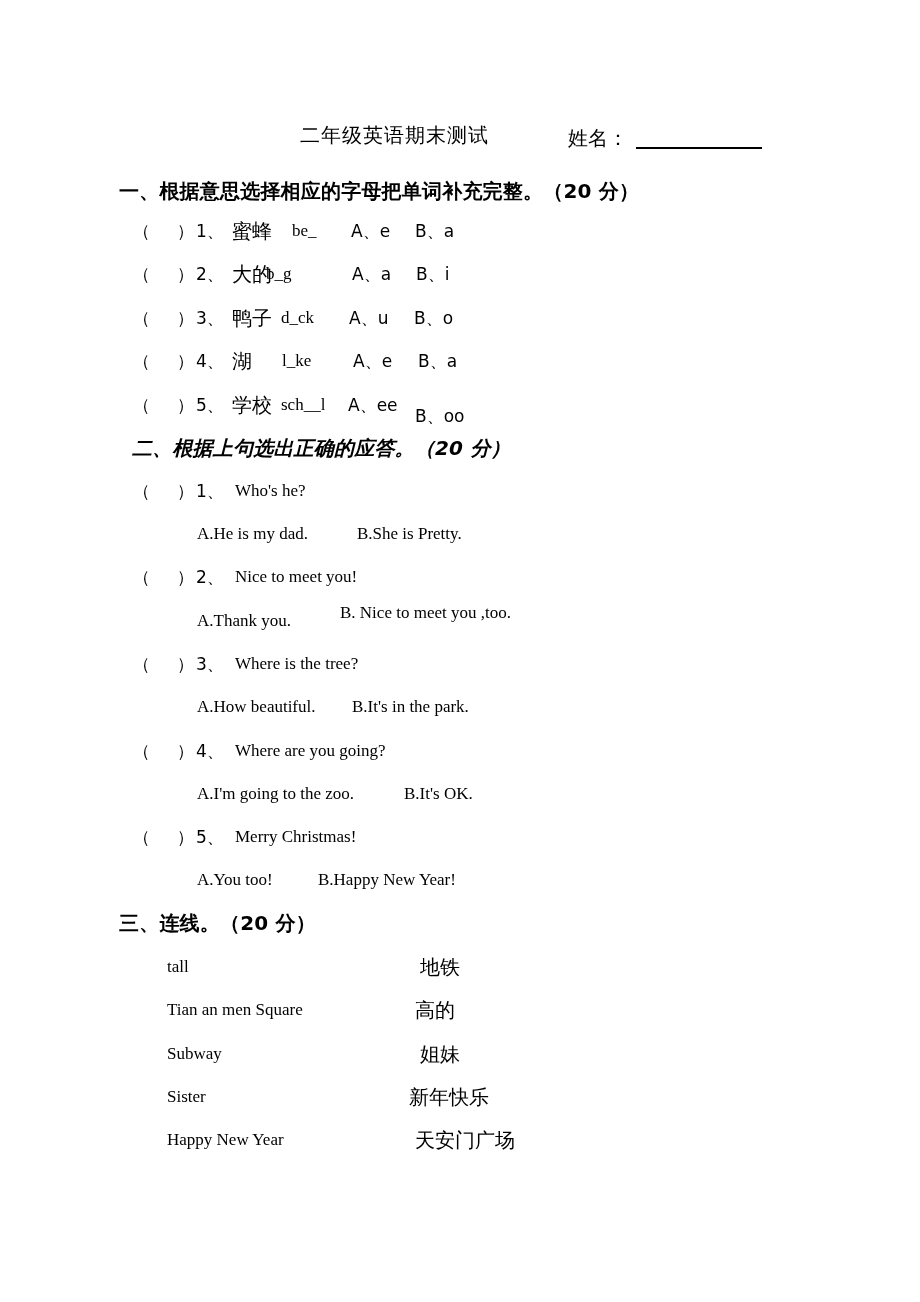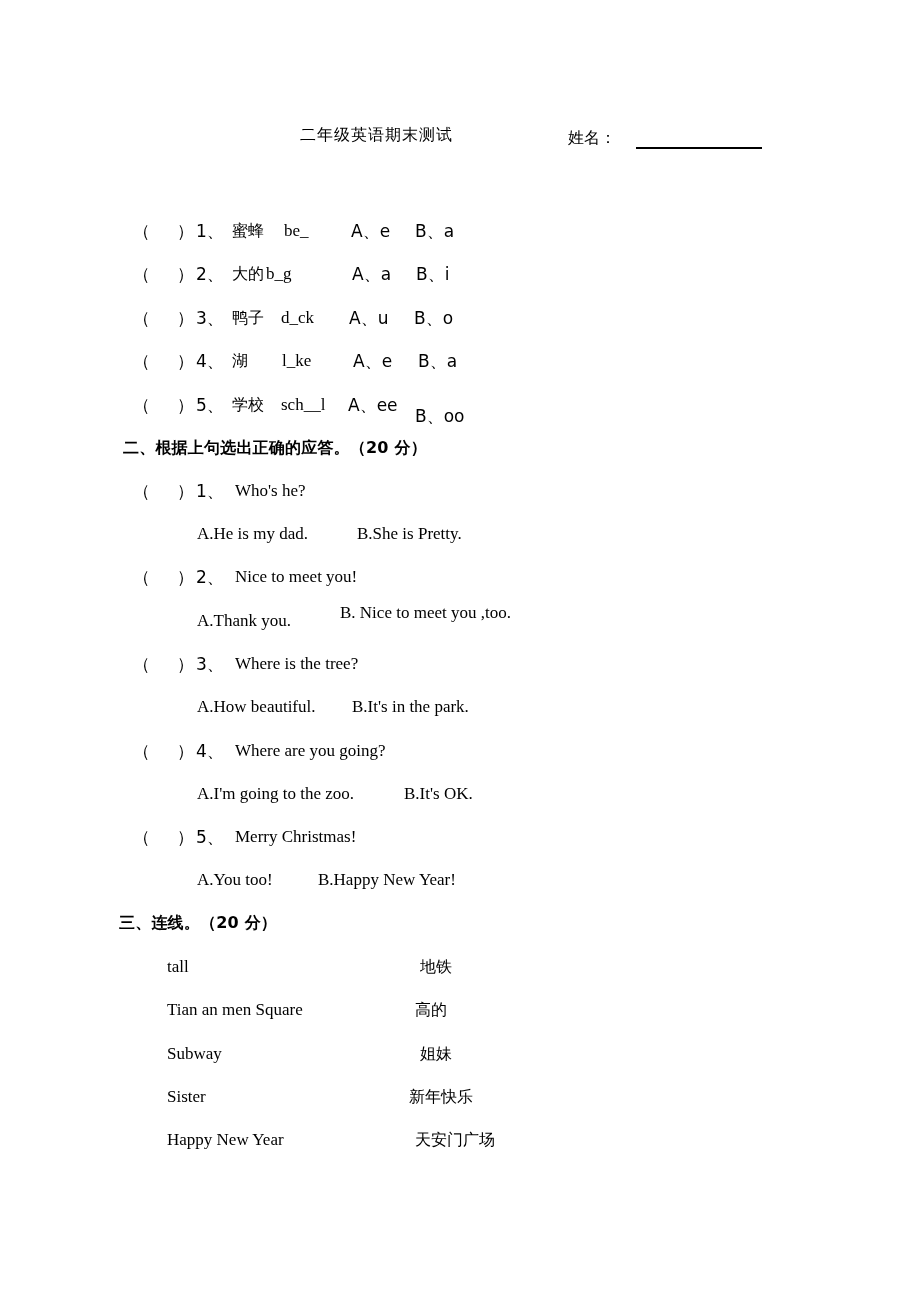--- a/index.html
+++ b/index.html
@@ -76,7 +76,7 @@
   }
   .cn {
     font-family: "DejaVu Sans", "Liberation Sans", sans-serif;
-    font-size: 16px;
+    font-size: 20px;
   }
   .paren {
     font-size: 17px;

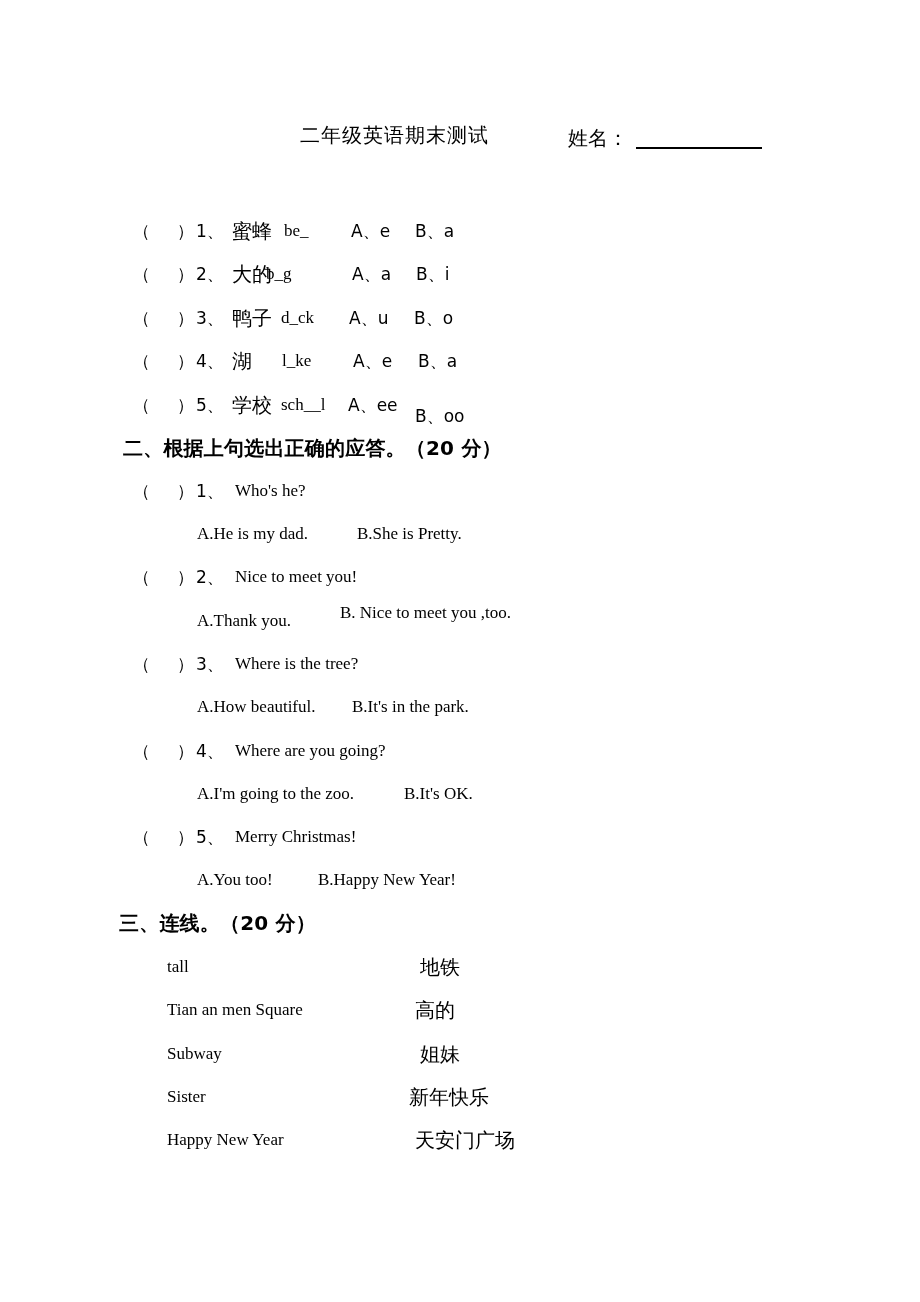--- a/index.html
+++ b/index.html
@@ -99,6 +99,7 @@
     <div class="name-blank"></div>
   </div>
 
+  <div class="section-heading cn" style="left:119px; top:180px;">一、根据意思选择相应的字母把单词补充完整。（20 分）</div>
 
   <div class="t paren cn" style="left:133px; top:220px;">（</div>
   <div class="t paren cn" style="left:177px; top:220px;">）</div>

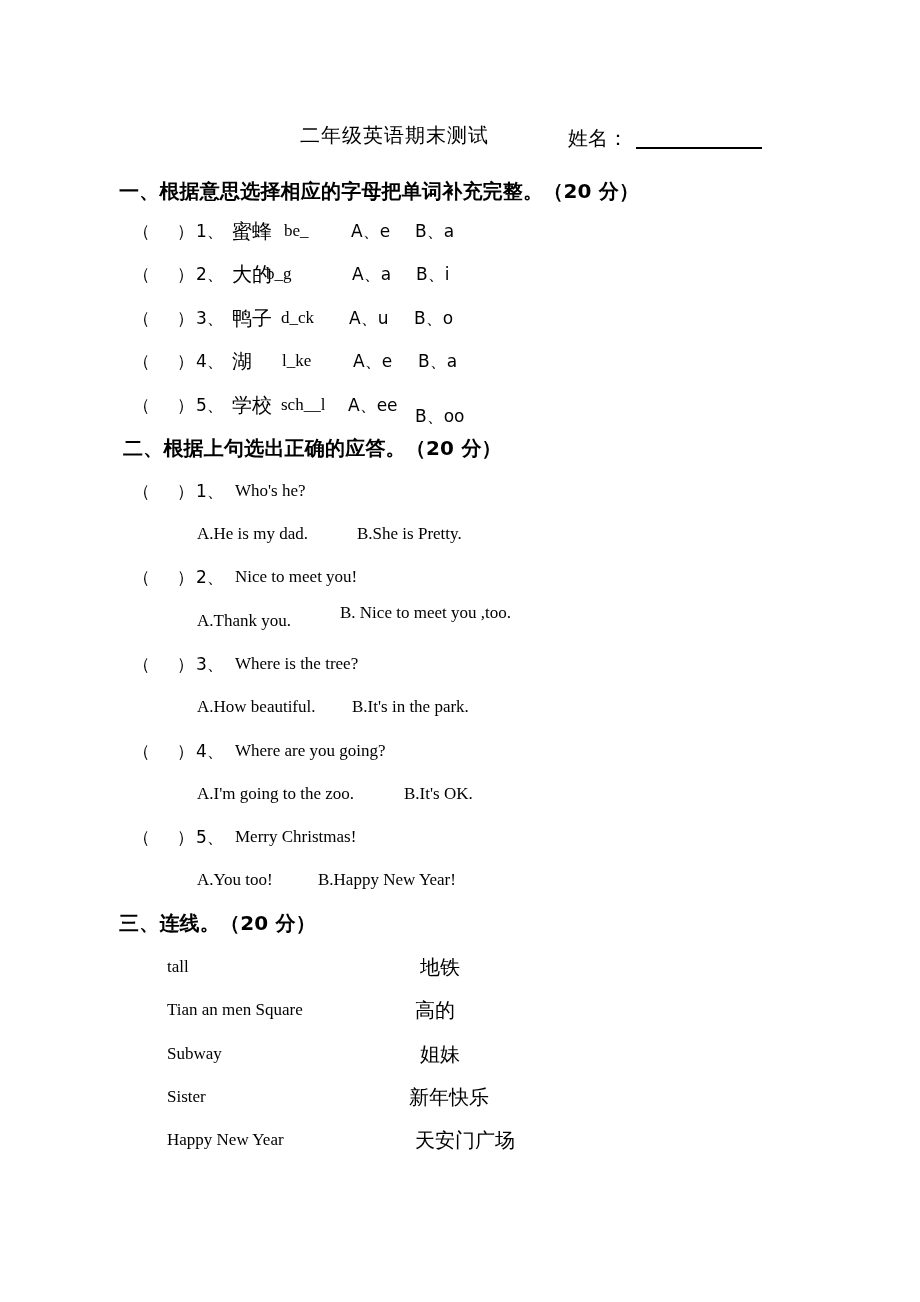--- a/index.html
+++ b/index.html
@@ -105,7 +105,7 @@
   <div class="t paren cn" style="left:177px; top:220px;">）</div>
   <div class="t qnum cn" style="left:196px; top:220px;">1、</div>
   <div class="t cn" style="left:232px; top:220px;">蜜蜂</div>
-  <div class="t" style="left:284px; top:220px;">be_</div>
+  <div class="t" style="left:292px; top:220px;">be_</div>
   <div class="t opt cn" style="left:351px; top:220px;">A、e</div>
   <div class="t opt cn" style="left:415px; top:220px;">B、a</div>
 

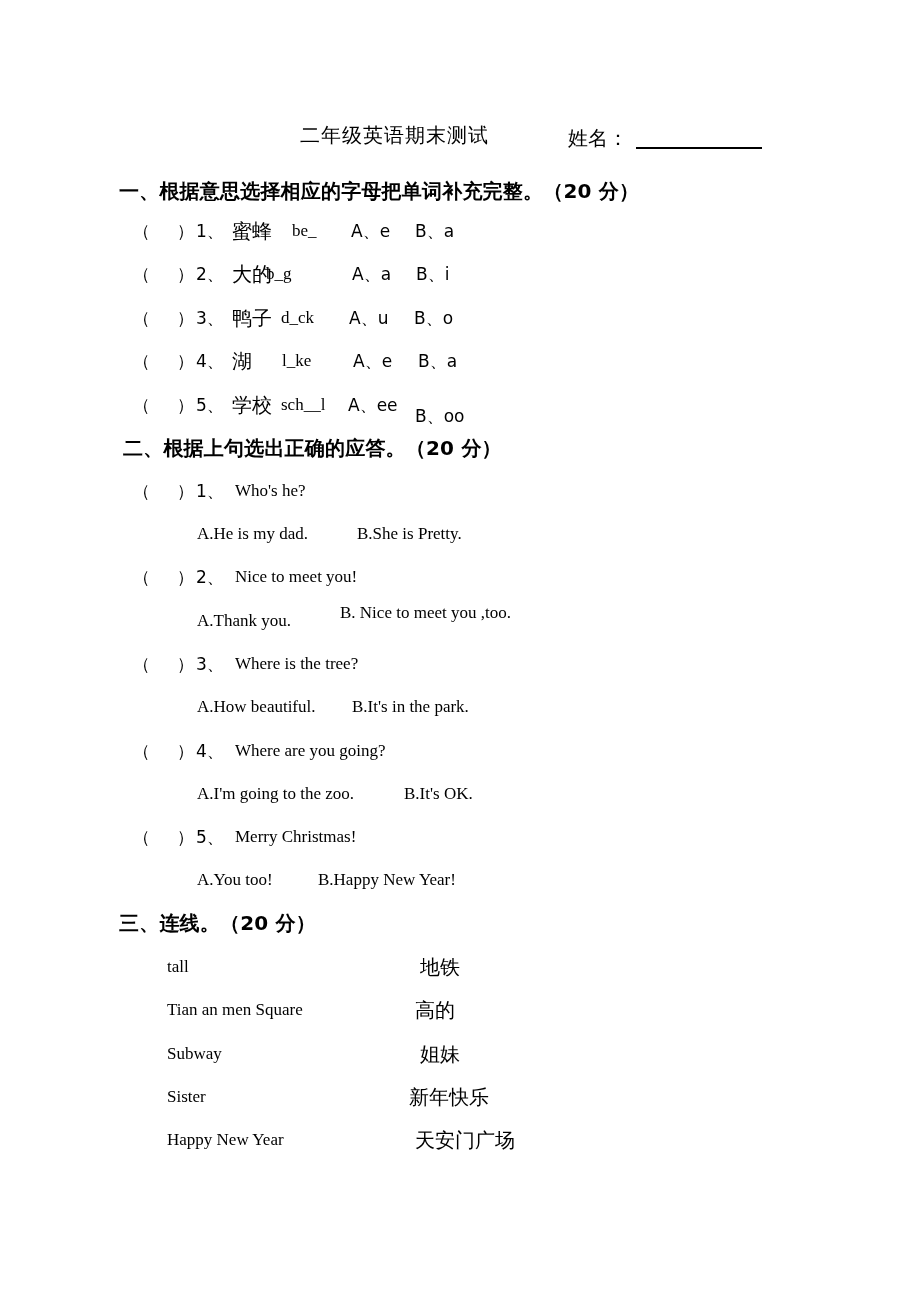--- a/index.html
+++ b/index.html
@@ -141,7 +141,7 @@
   <div class="t opt cn" style="left:348px; top:394px;">A、ee</div>
   <div class="t opt cn" style="left:415px; top:394px;margin-top:11px;">B、oo</div>
 
-  <div class="section-heading cn" style="left:123px; top:437px;">二、根据上句选出正确的应答。（20 分）</div>
+  <div class="section-heading cn" style="left:132px; top:437px;font-style:italic;">二、根据上句选出正确的应答。（20 分）</div>
 
   <div class="t paren cn" style="left:133px; top:480px;">（</div>
   <div class="t paren cn" style="left:177px; top:480px;">）</div>

